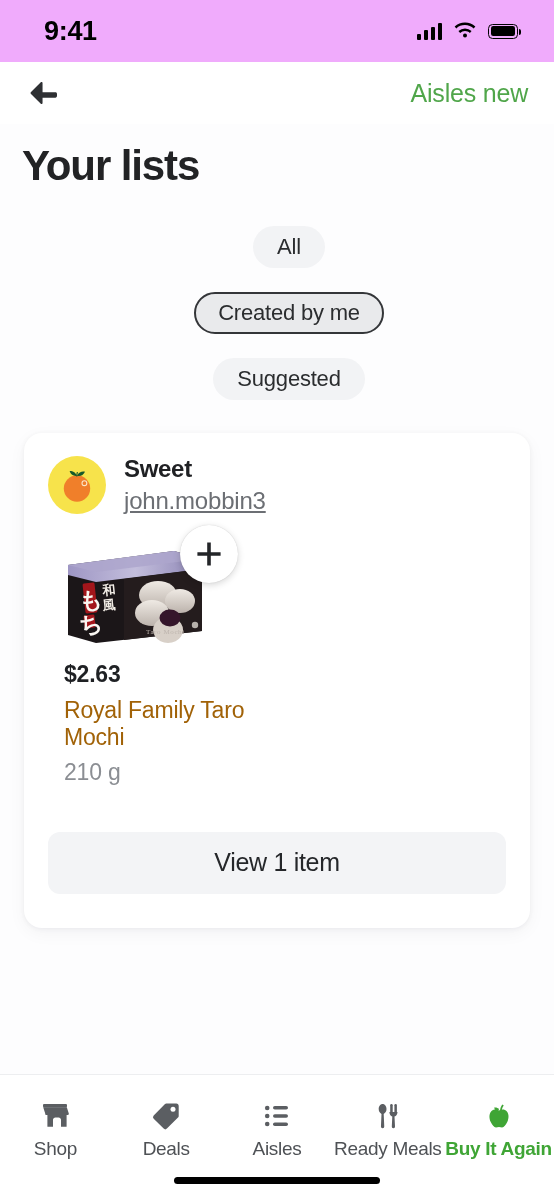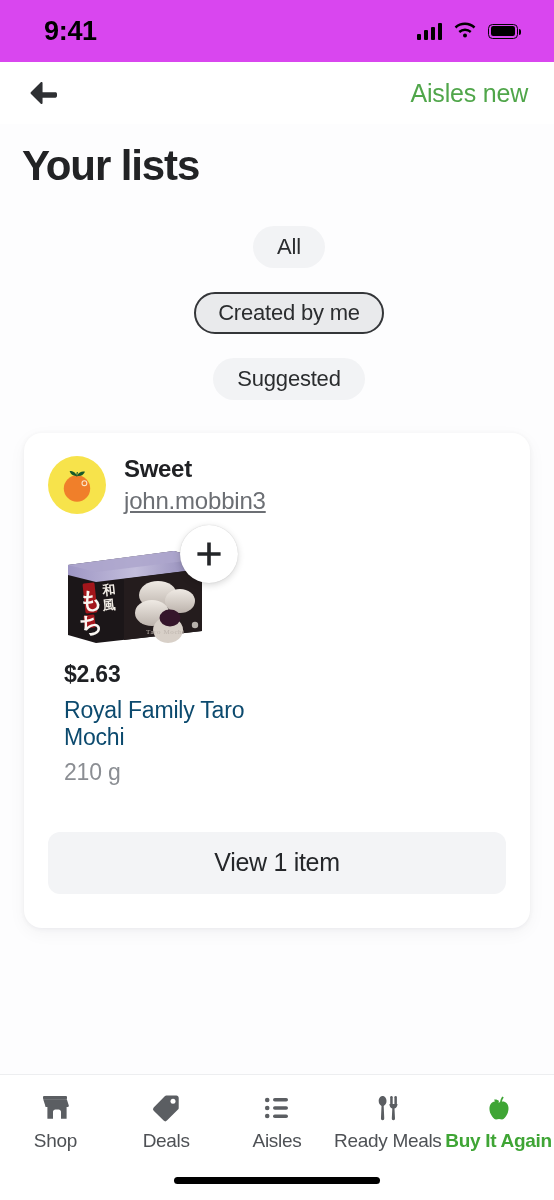--- a/index.html
+++ b/index.html
@@ -20,7 +20,7 @@
   
   .status-bar {
     height:62px; flex:0 0 62px;
-    background:#d946ef;
+    background:#f0abfc;
     display:flex; align-items:center; justify-content:space-between;
     padding:0 36px 0 44px;
   }

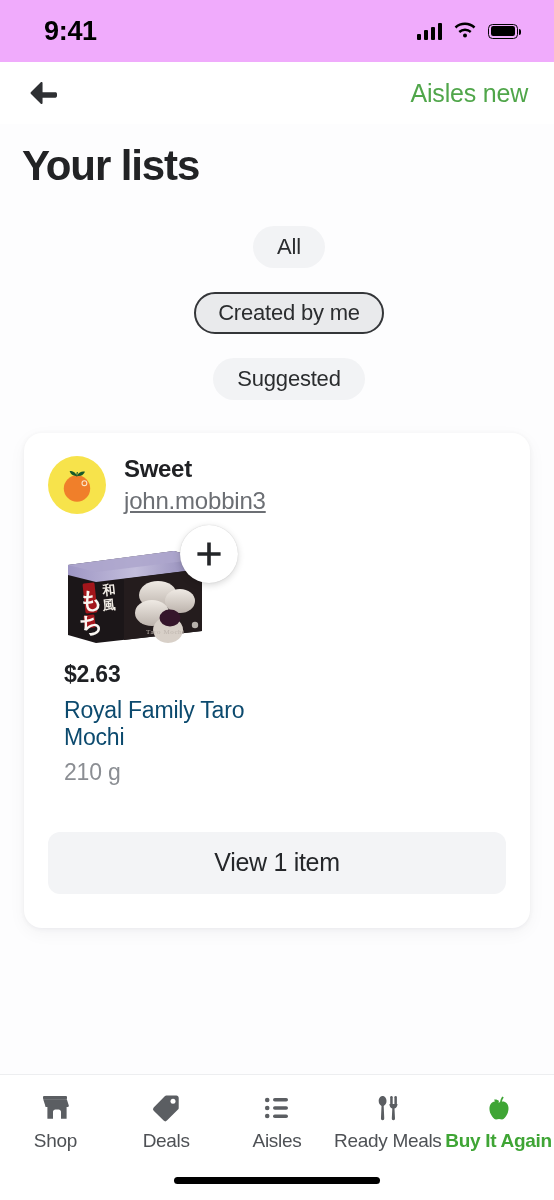--- a/index.html
+++ b/index.html
@@ -119,7 +119,7 @@
   .product-meta { padding:14px 24px 0 16px; }
   .price { font-size:23px; font-weight:bold; color:#1F2124; letter-spacing:-0.2px; }
   .pname {
-    font-size:23px; color:#0c4a6e; line-height:1.17;
+    font-size:23px; color:#a16207; line-height:1.17;
     margin-top:9px; max-width:215px; letter-spacing:-0.2px;
   }
   .psize { font-size:23px; color:#8B8E93; margin-top:8px; letter-spacing:-0.2px; }

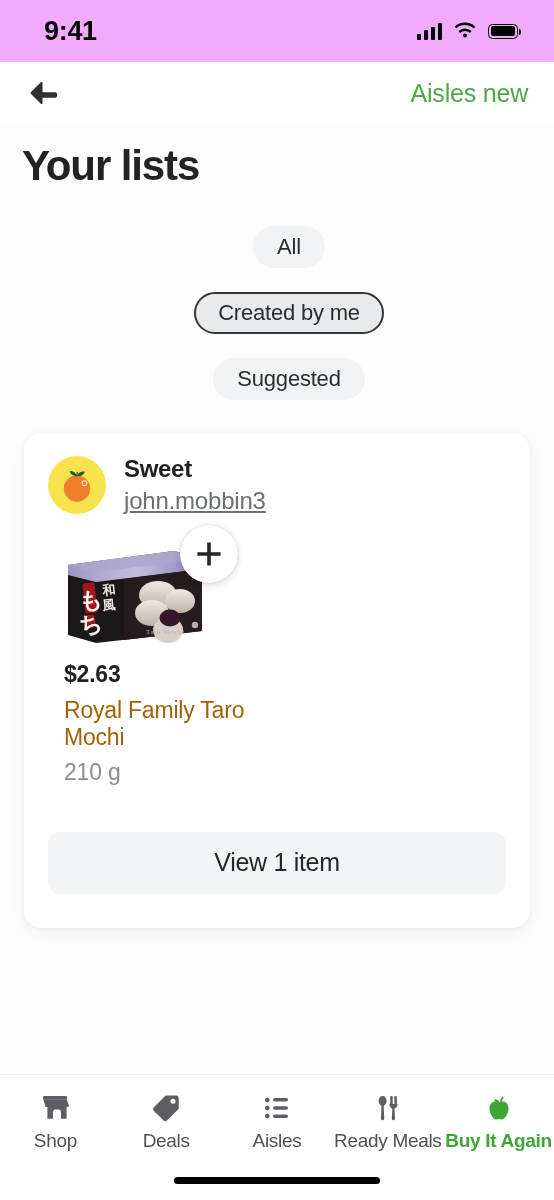--- a/index.html
+++ b/index.html
@@ -139,7 +139,7 @@
     flex:0 0 86px; height:86px;
     background:#ffffff;
     border-top:1px solid #EDEEF0;
-    display:flex; align-items:center; justify-content:space-around;
+    display:flex; align-items:flex-end; justify-content:space-around;
     padding-top:10px;
   }
   .tab {

